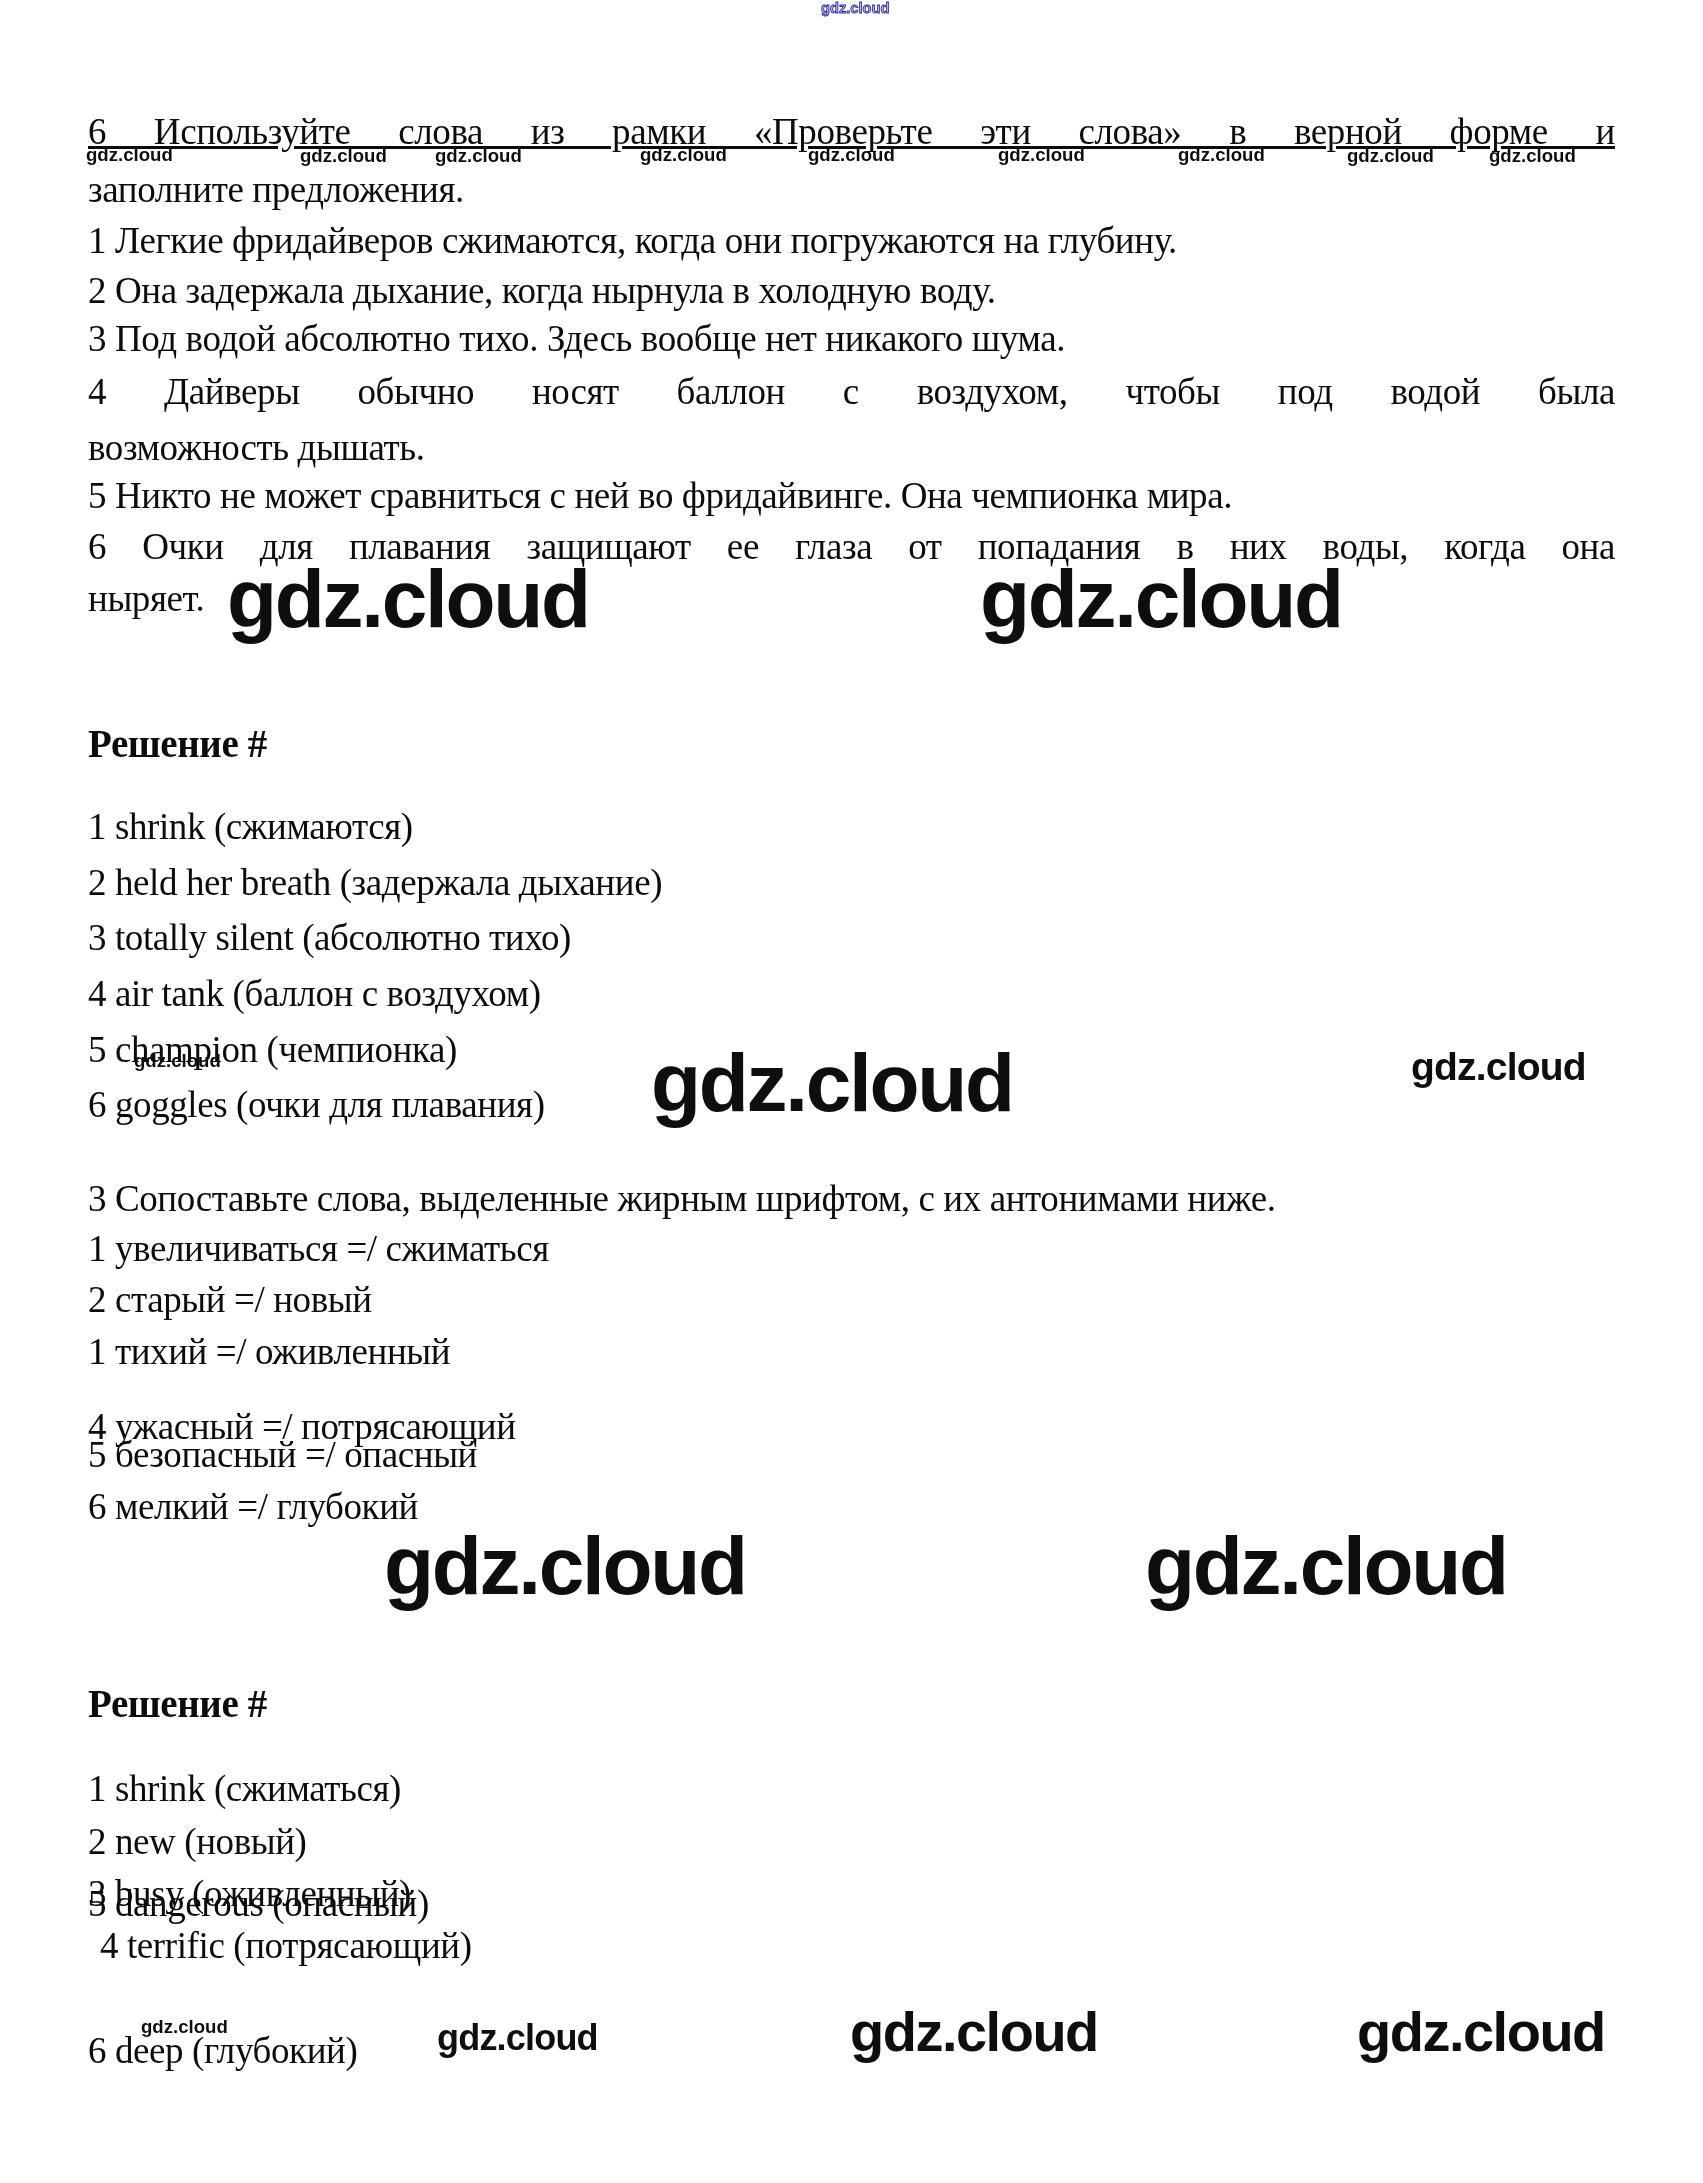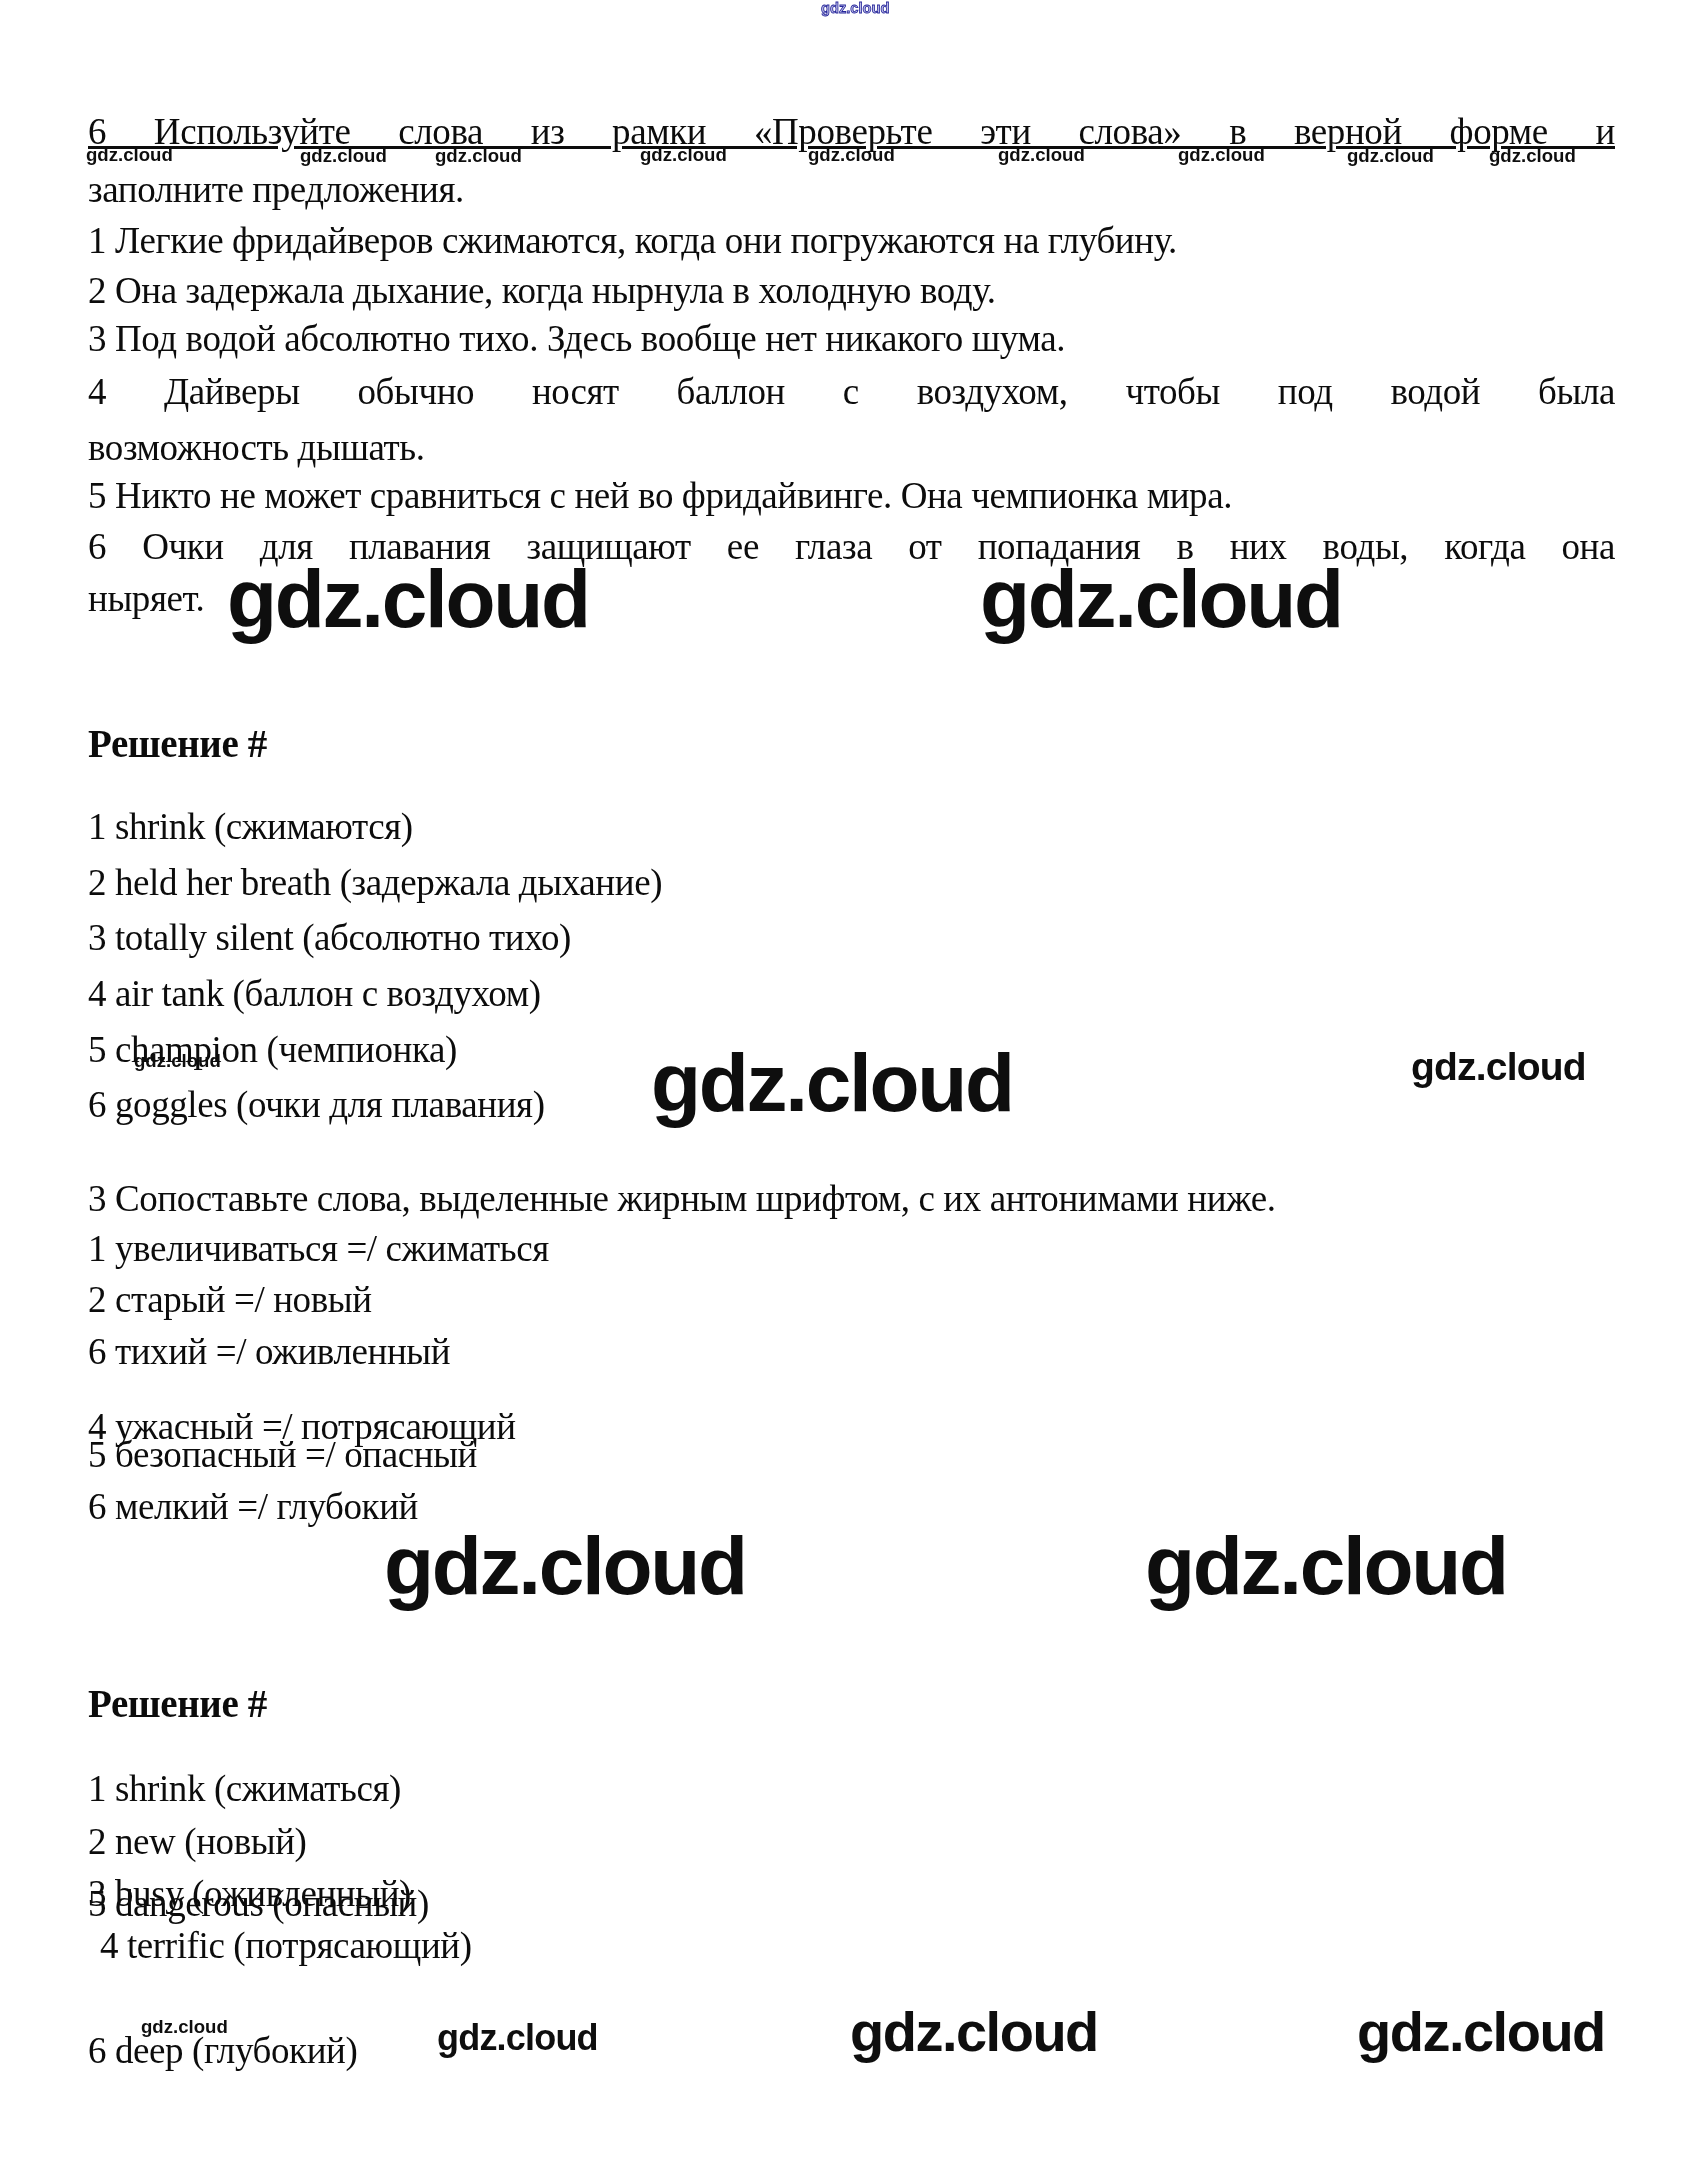--- a/index.html
+++ b/index.html
@@ -109,7 +109,7 @@
     <p class="ln" style="top:1174px;">3 Сопоставьте слова, выделенные жирным шрифтом, с их антонимами ниже.</p>
     <p class="ln" style="top:1224px;">1 увеличиваться =/ сжиматься</p>
     <p class="ln" style="top:1275px;">2 старый =/ новый</p>
-    <p class="ln" style="top:1327px;">6 тихий =/ оживленный</p>
+    <p class="ln" style="top:1327px;">1 тихий =/ оживленный</p>
     <p class="ln" style="top:1378px;margin-top:24px;">4 ужасный =/ потрясающий</p>
     <p class="ln" style="top:1430px;">5 безопасный =/ опасный</p>
     <p class="ln" style="top:1482px;">6 мелкий =/ глубокий</p>

